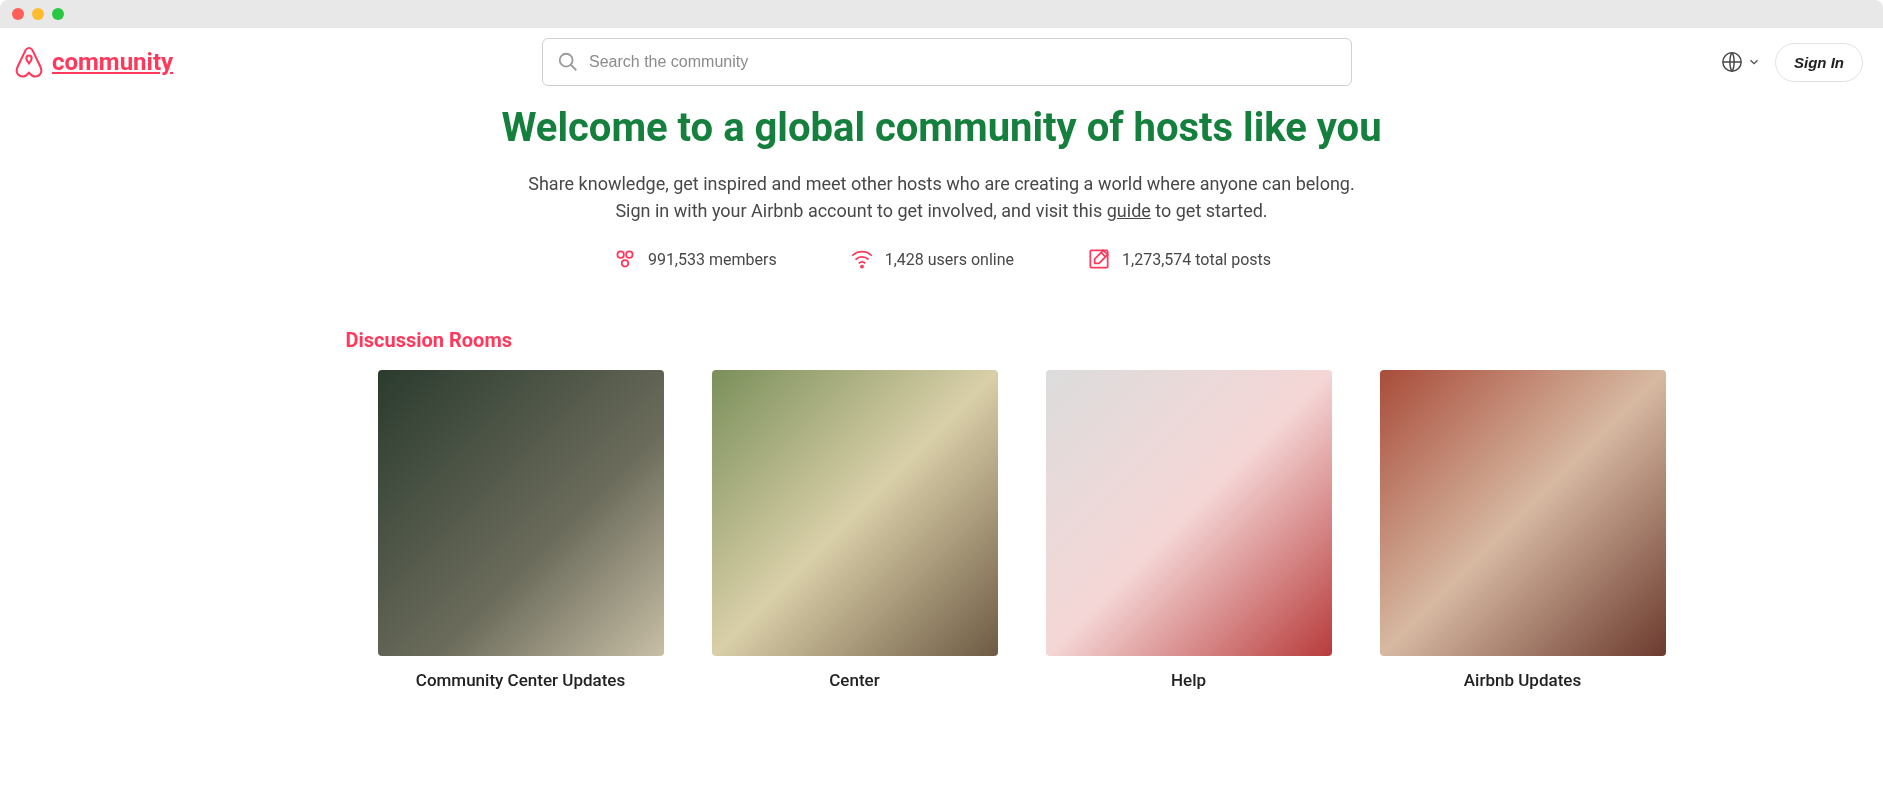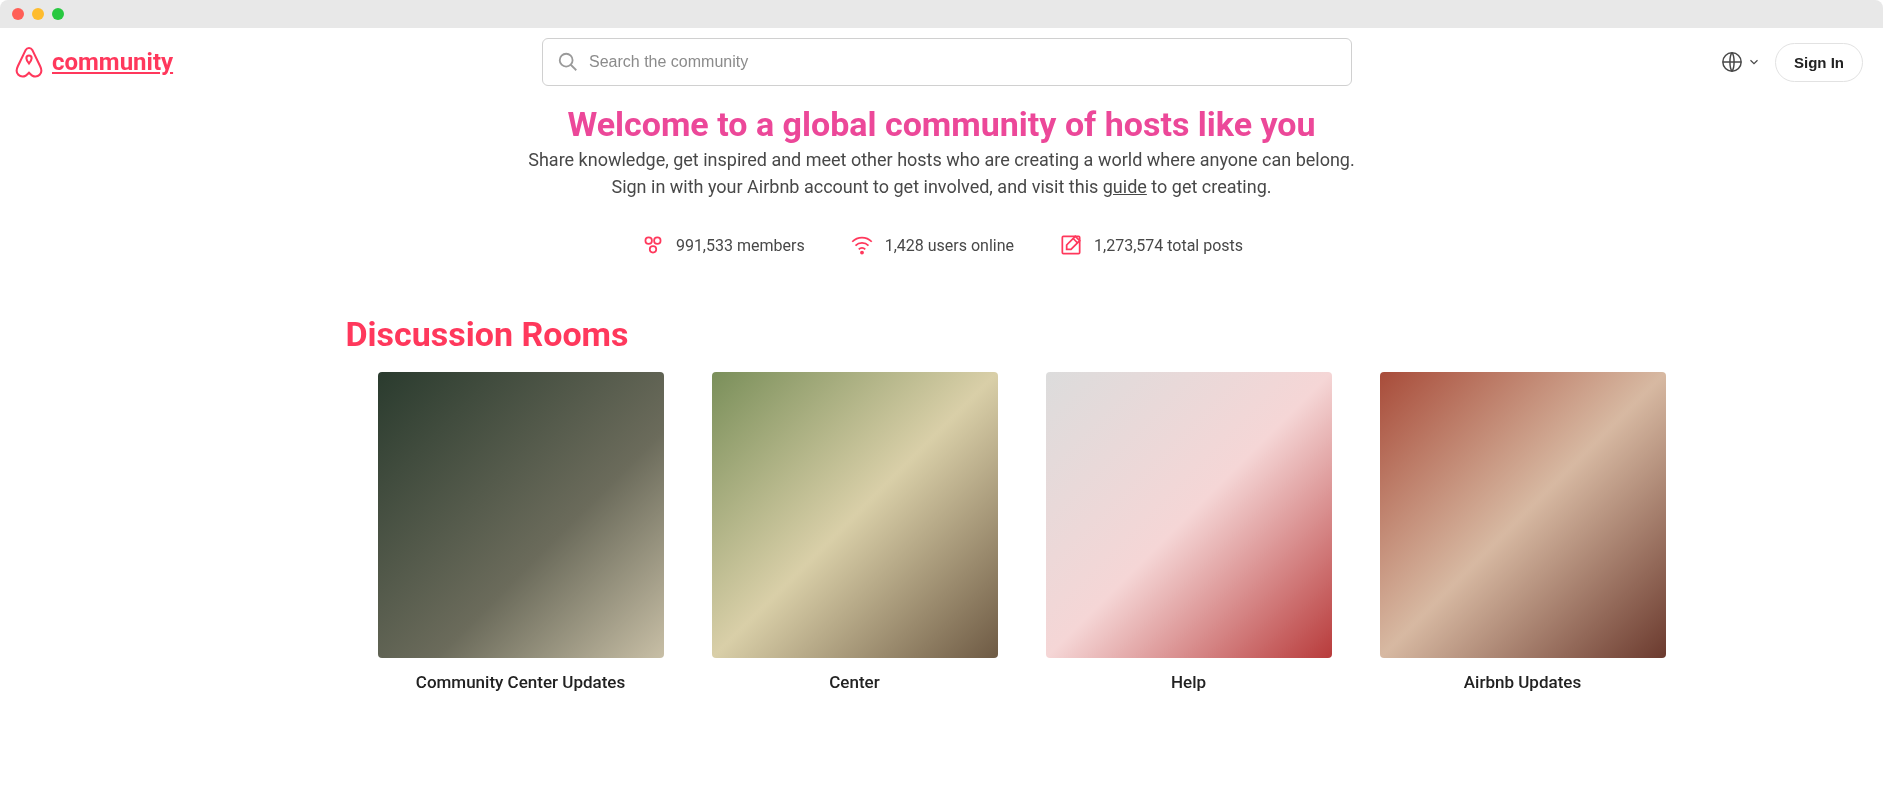--- a/index.html
+++ b/index.html
@@ -89,6 +89,7 @@
     color: #222;
     background: #fff;
     cursor: pointer;
+    font-style: italic;
   }
 
   

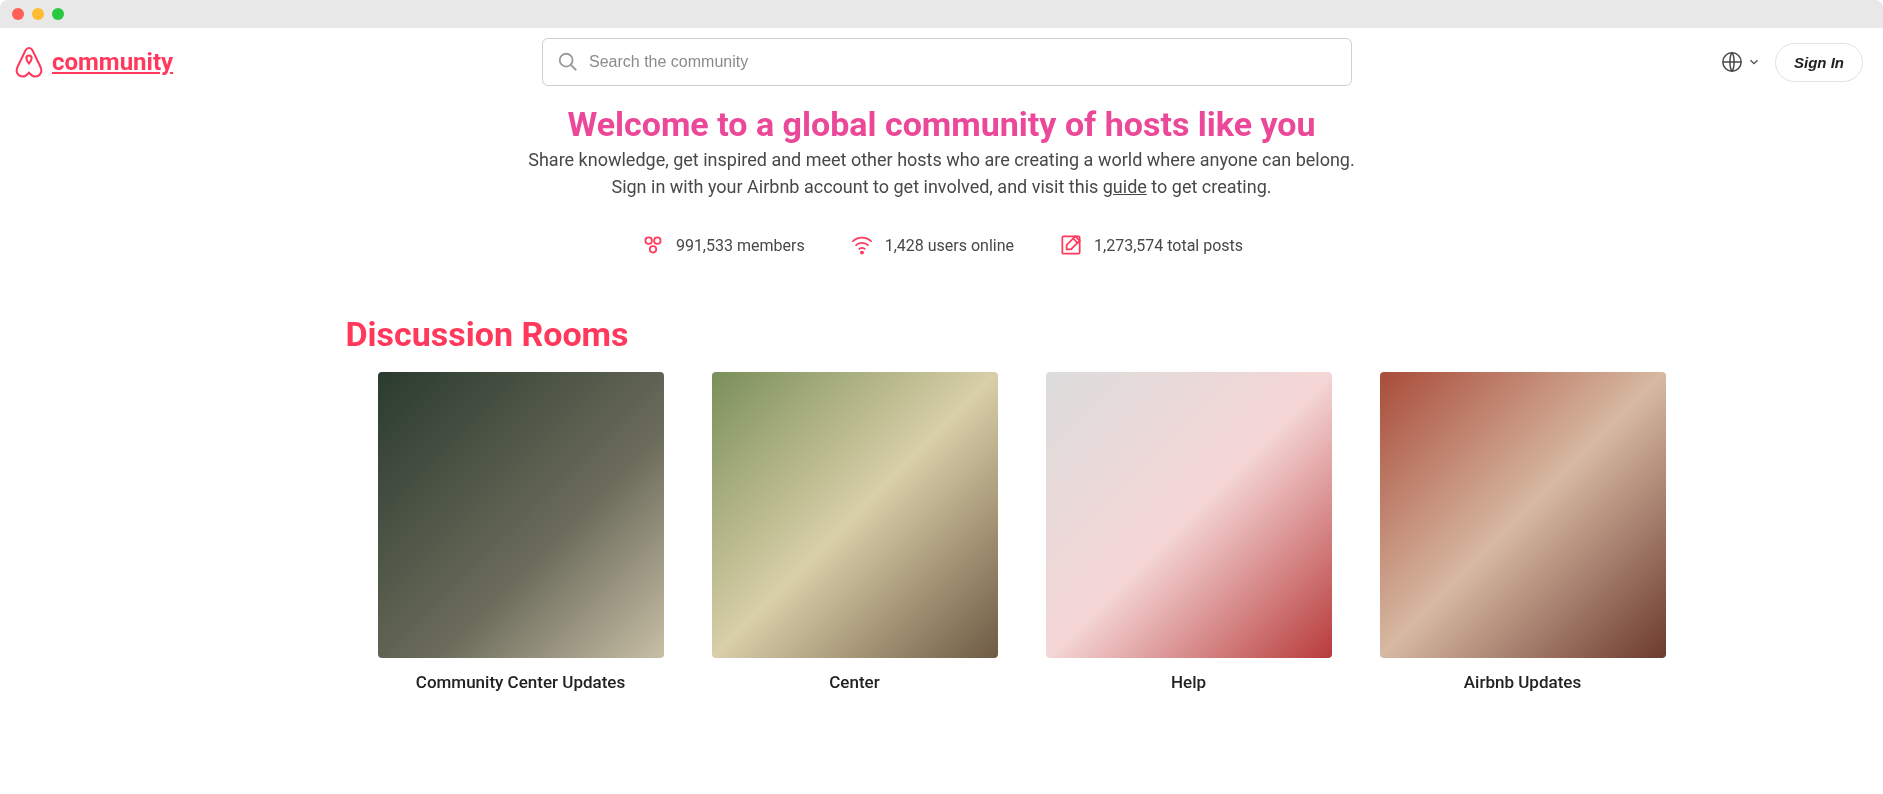--- a/index.html
+++ b/index.html
@@ -99,10 +99,10 @@
     margin: 8px auto 0;
   }
   .hero h1 {
-    font-size: 34px;
+    font-size: 40px;
     font-weight: 700;
-    color: #ec4899;
-    margin-bottom: 2px;
+    color: #15803d;
+    margin-bottom: 19px;
   }
   .hero p {
     font-size: 18px;

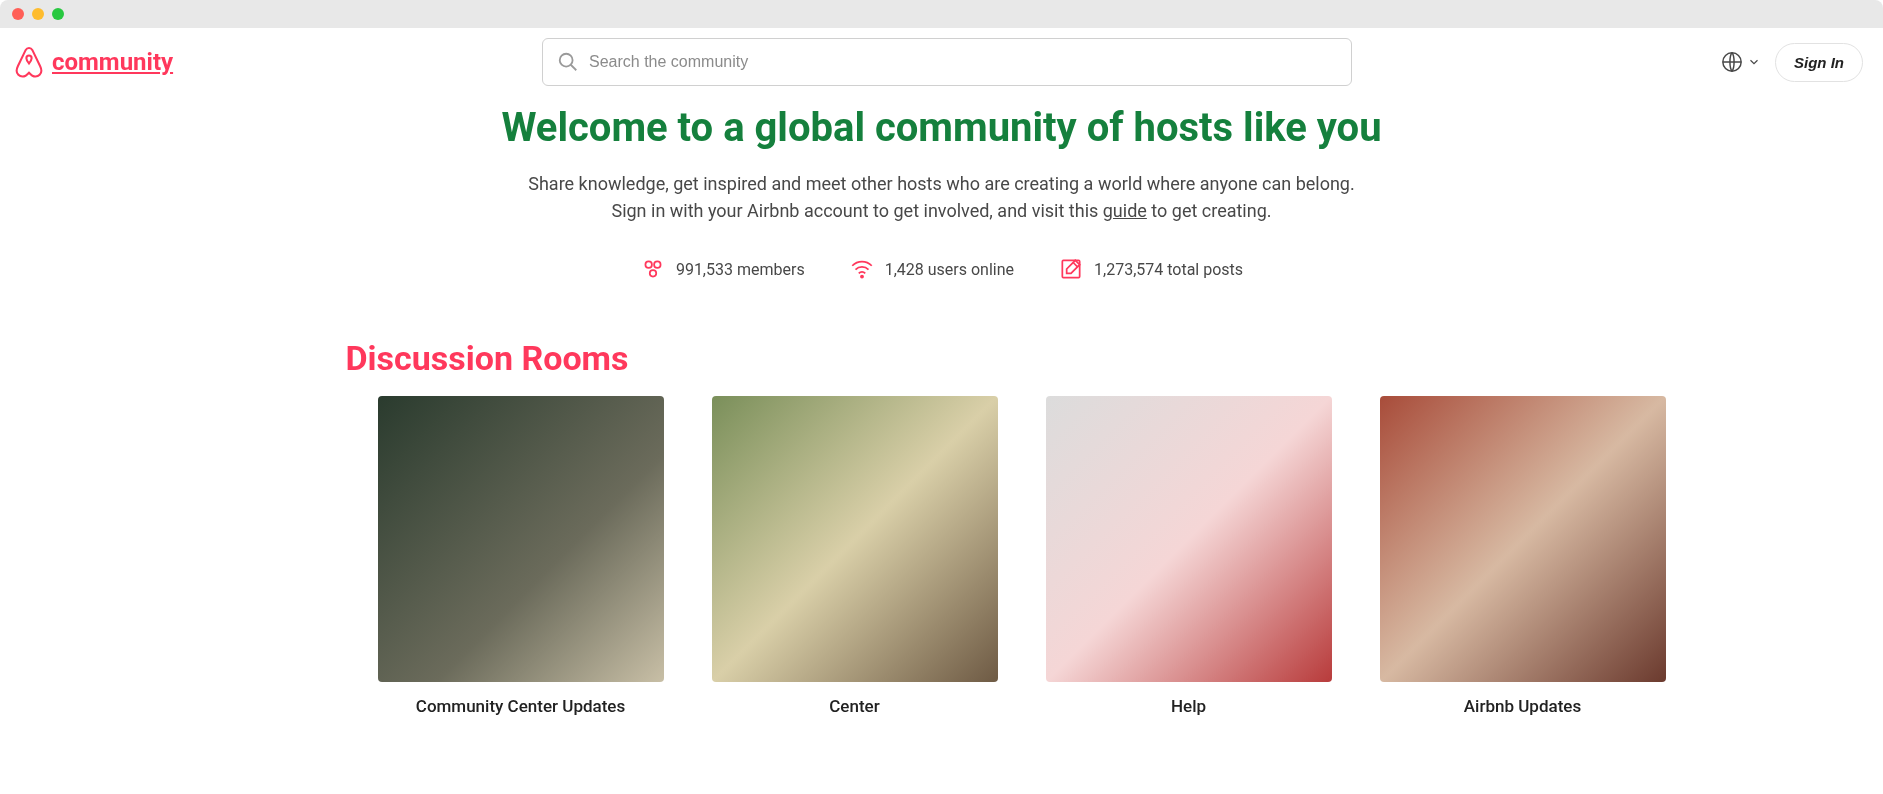--- a/index.html
+++ b/index.html
@@ -216,7 +216,7 @@
   <h1>Welcome to a global community of hosts like you</h1>
   <p>
     <span>Share knowledge, get inspired and meet other hosts who are creating a world where anyone can belong.</span><br>
-    <span>Sign in with your Airbnb account to get involved, and visit this </span><a href="#" class="guide">guide</a><span> to get creating.</span>
+    <span>Sign in with your Airbnb account to get involved, and visit this </span><a href="#" class="guide">guide</a><span> to get started.</span>
   </p>
 </div>
 

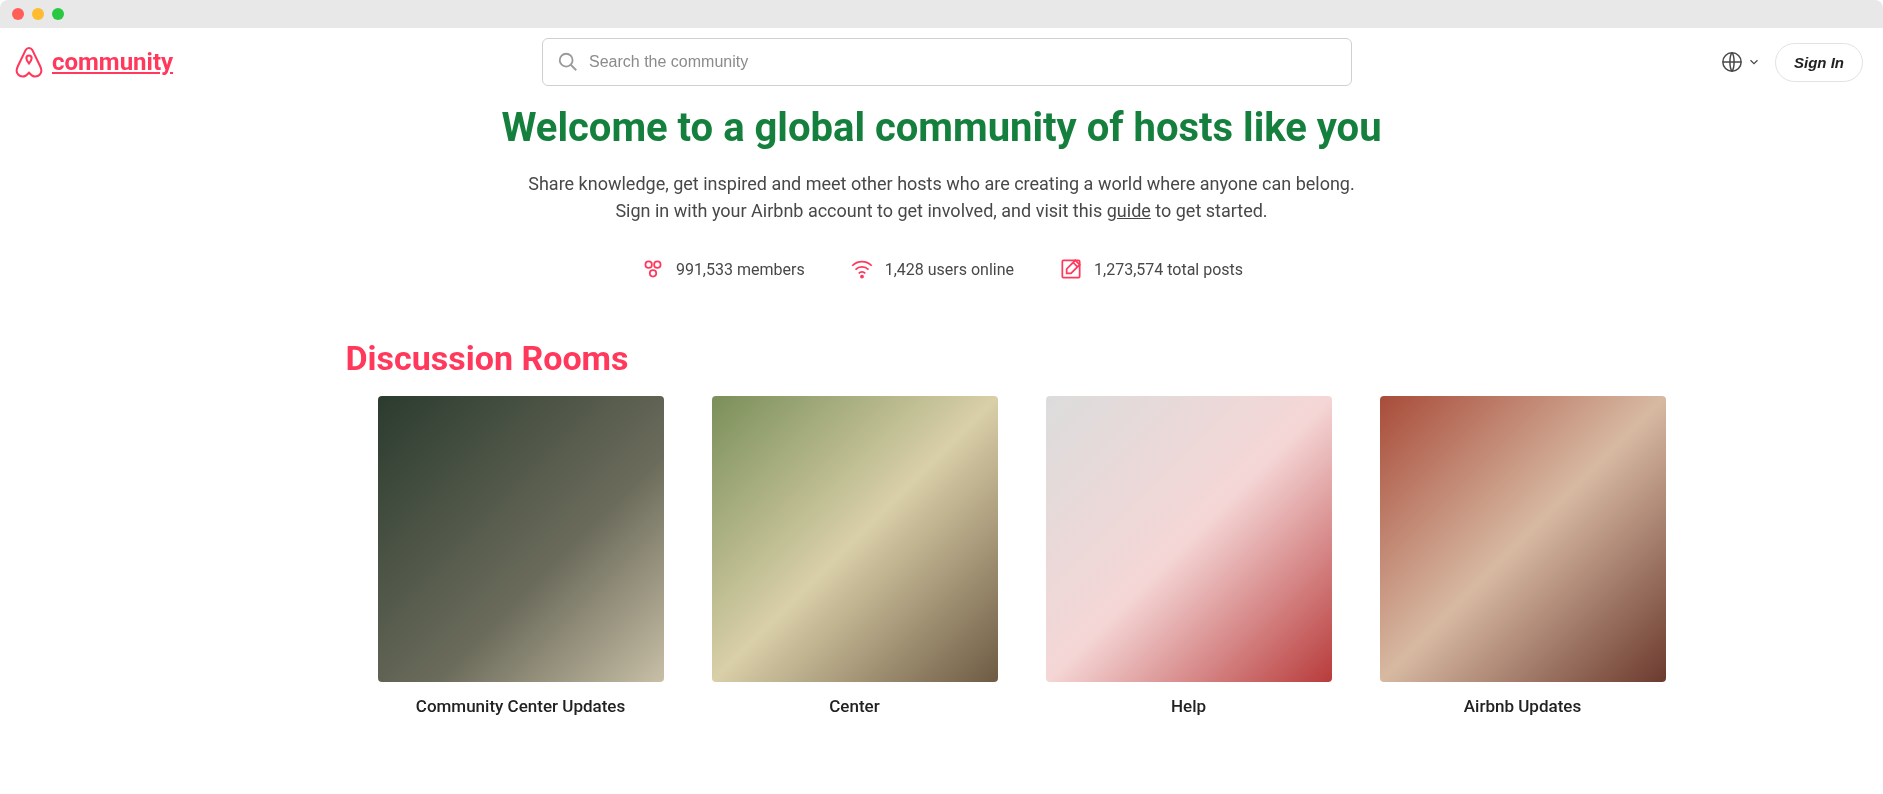--- a/index.html
+++ b/index.html
@@ -118,8 +118,8 @@
   .stats {
     display: flex;
     justify-content: center;
-    gap: 44px;
-    margin: 32px 0 10px;
+    gap: 72px;
+    margin: 22px 0 10px;
   }
   .stat {
     display: flex;

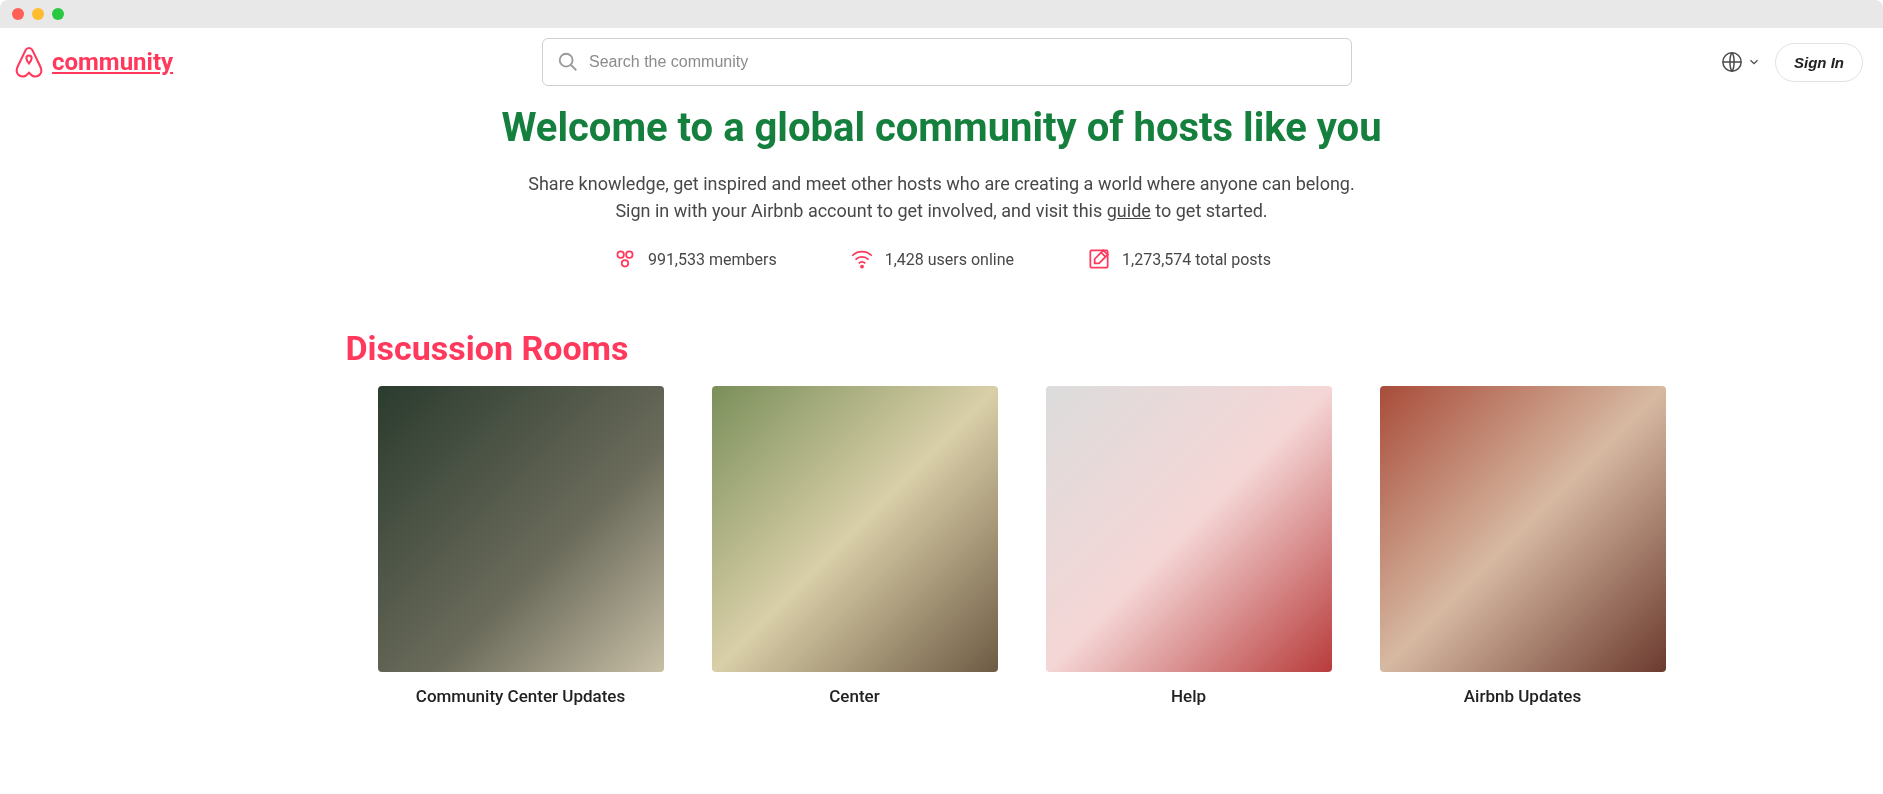--- a/index.html
+++ b/index.html
@@ -137,7 +137,7 @@
   }
   .section-title {
     color: #FF385C;
-    font-size: 34px;
+    font-size: 20px;
     font-weight: 700;
     margin-bottom: 18px;
   }

